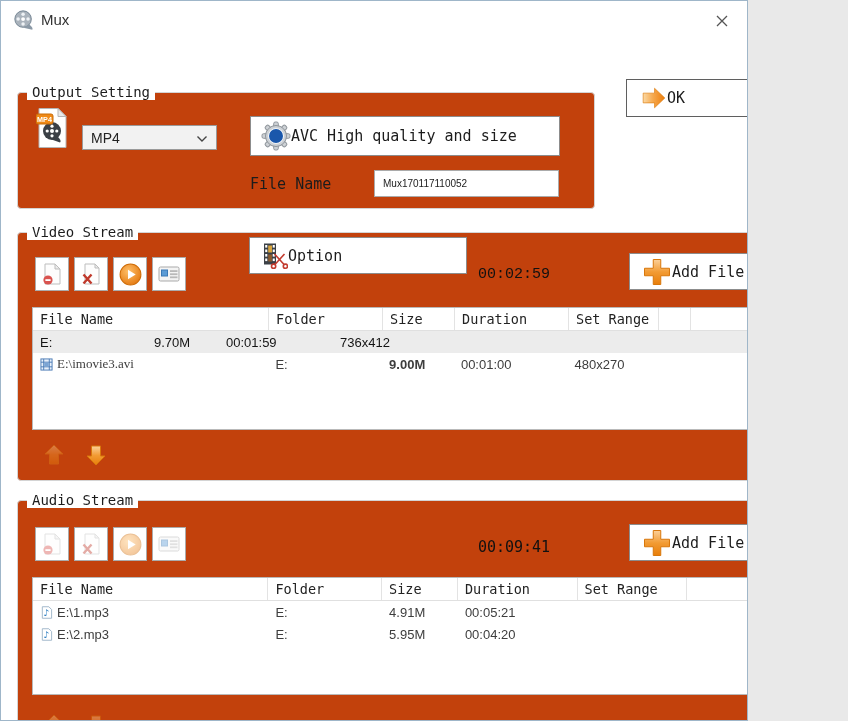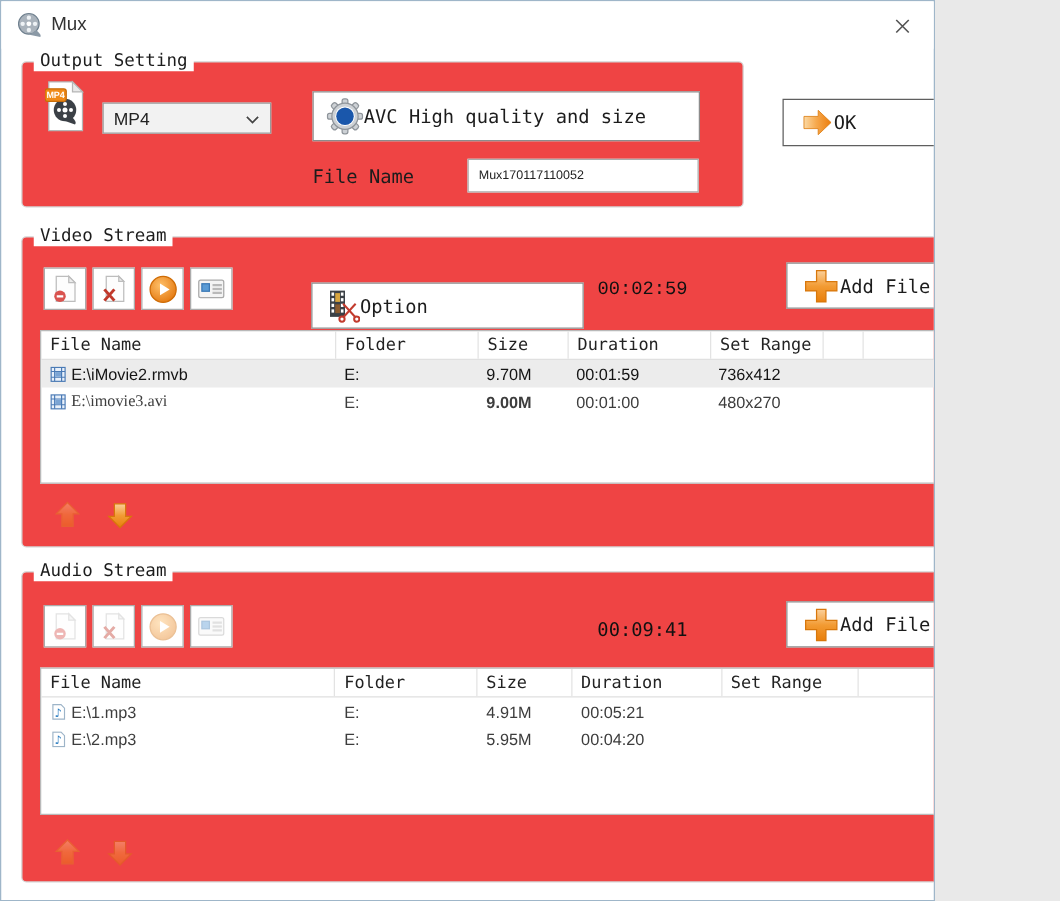--- a/index.html
+++ b/index.html
@@ -19,7 +19,7 @@
     display:flex; align-items:center; justify-content:center; }
 
   
-  .group { position:absolute; border:1px solid #d4d4d4; border-radius:4px; background:#ef4444; }
+  .group { position:absolute; border:1px solid #d4d4d4; border-radius:4px; background:#c2410c;margin-top:43px; }
   .group > .legend {
     position:absolute; top:-9px; left:9px; background:#fff; padding:0 5px;
     font-family:"DejaVu Sans Mono", monospace; font-size:14px; color:#1c1c1c; white-space:nowrap;

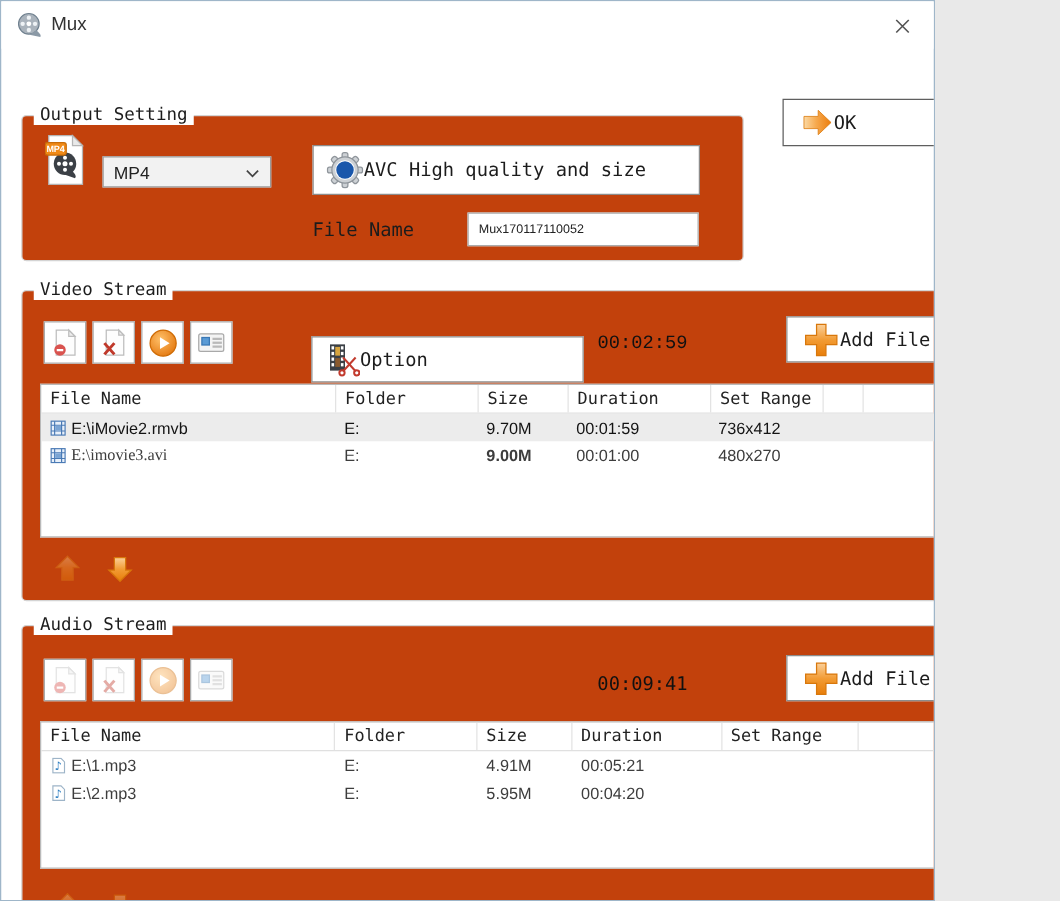--- a/index.html
+++ b/index.html
@@ -214,7 +214,7 @@
       </svg>
     </span>
 
-    <div class="btn" style="left:231px;top:36px;width:218px;height:37px;">
+    <div class="btn" style="left:231px;top:4px;width:218px;height:37px;">
       <span style="margin-left:10px;width:28px;height:28px;">
         <svg viewBox="0 0 28 28" width="28" height="28">
           <rect x="4" y="1.5" width="12" height="21" fill="#3b4046"></rect>

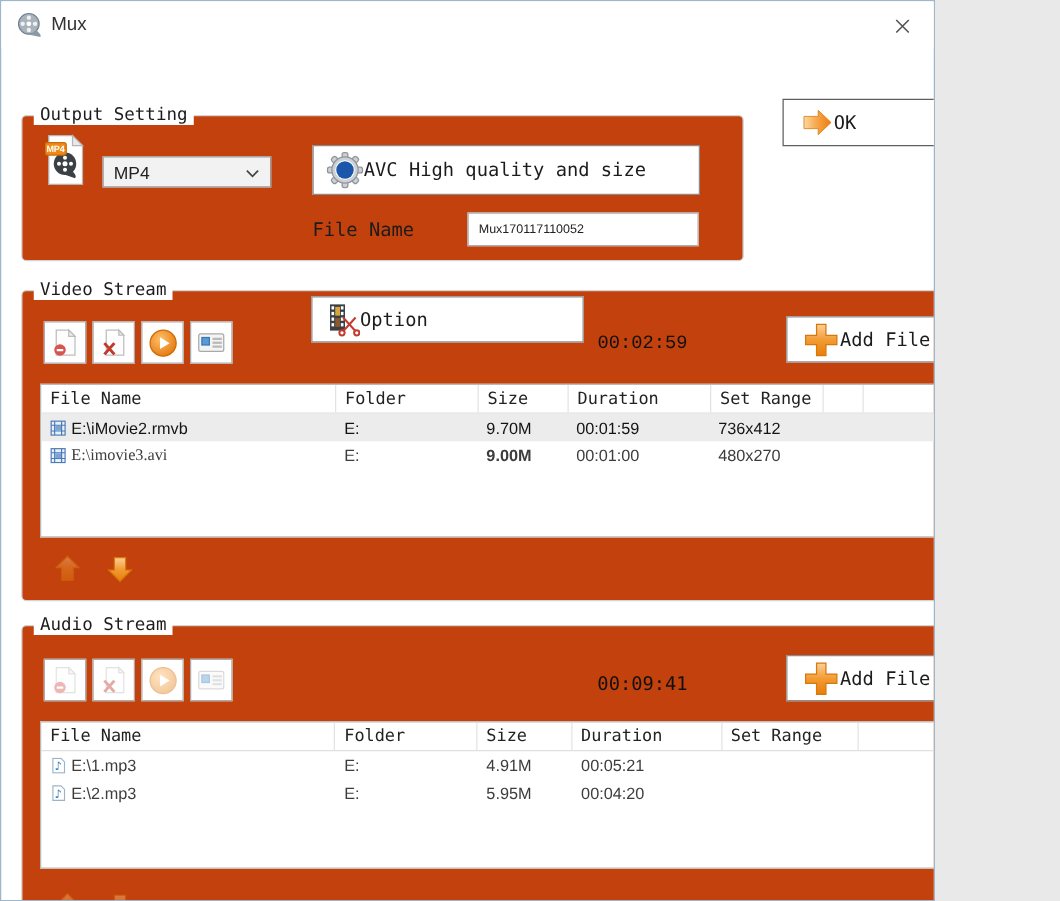--- a/index.html
+++ b/index.html
@@ -260,14 +260,6 @@
           <div class="hcell" style="width: 32px;"></div>
         </div>
         <div class="trow selected">
-          <div class="tcell" style="width: 236px;">
-            <svg viewBox="0 0 14 14" width="13" height="13">
-              <rect x="1" y="1" width="12" height="12" fill="#e8f0fa" stroke="#4a7ab5"></rect>
-              <path d="M1 4.5 H13 M1 9.5 H13 M4 1 V13 M10 1 V13" stroke="#4a7ab5" stroke-width="1" fill="none"></path>
-              <rect x="4.5" y="5" width="5" height="4" fill="#7aa4d4"></rect>
-            </svg>
-            <span>E:\iMovie2.rmvb</span>
-          </div>
           <div class="tcell" style="width: 114px;">E:</div>
           <div class="tcell" style="width: 72px;">9.70M</div>
           <div class="tcell" style="width: 114px;">00:01:59</div>

